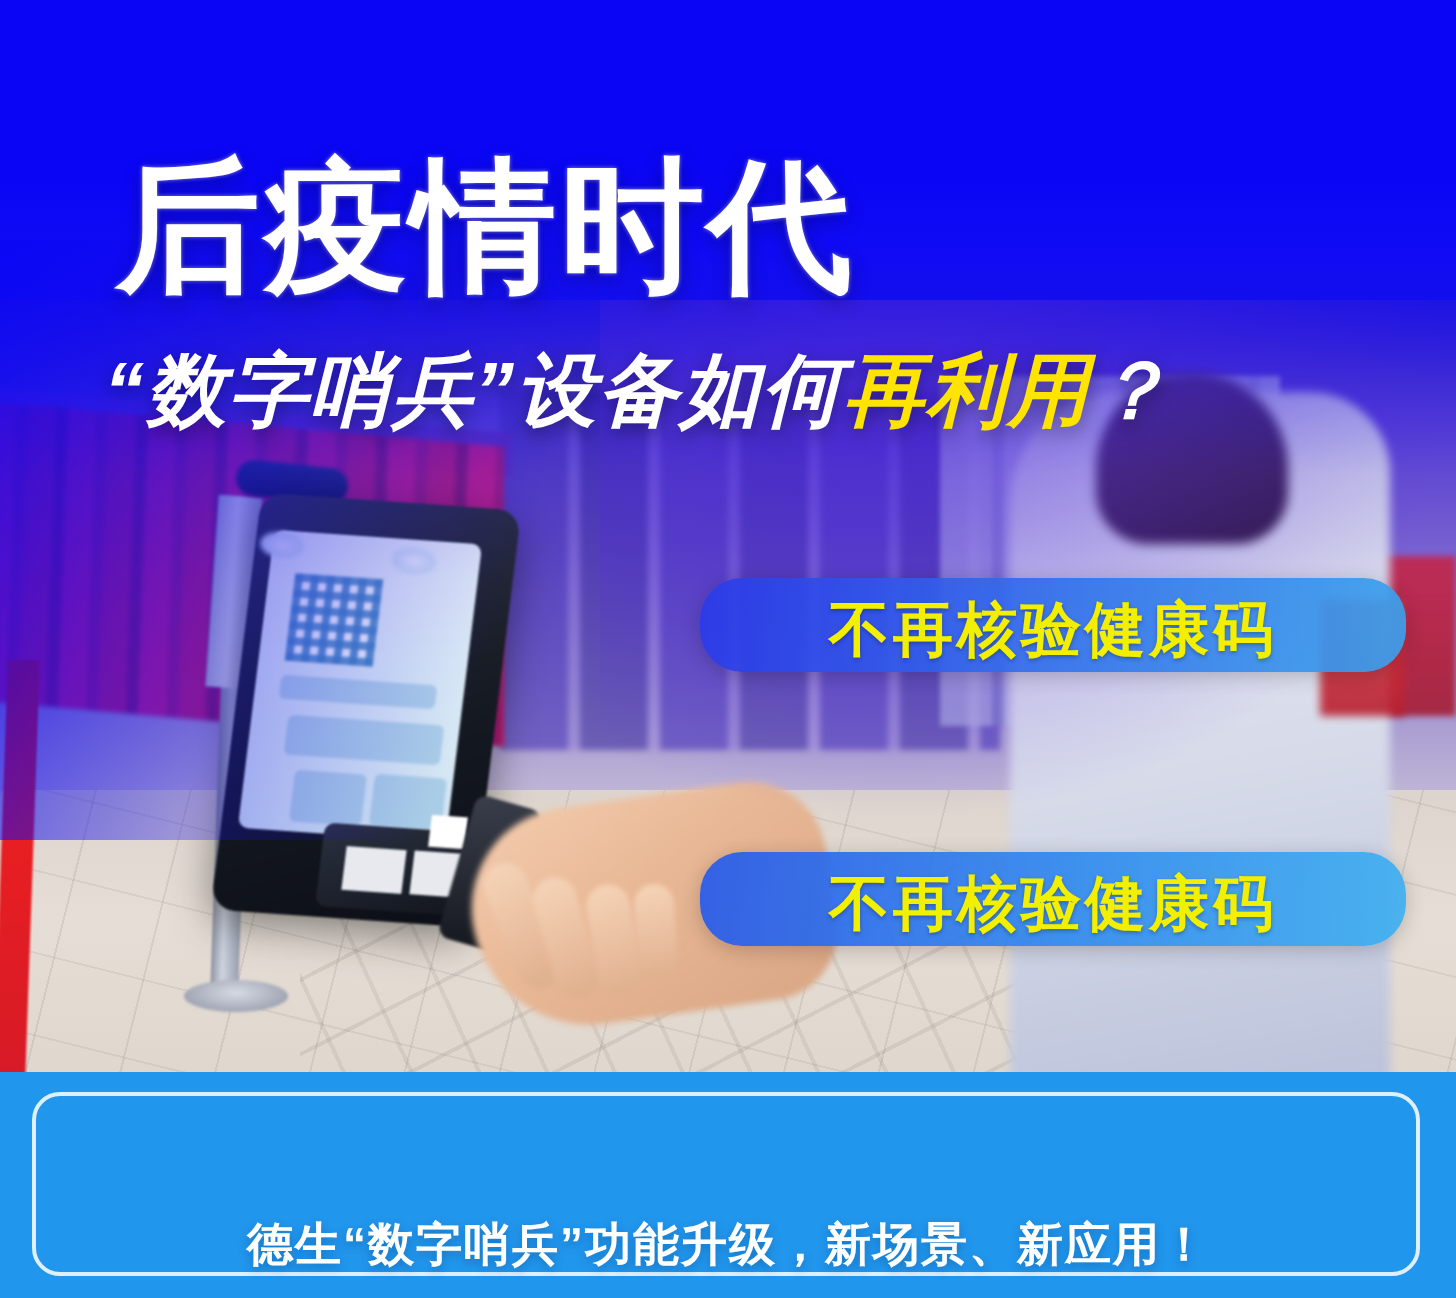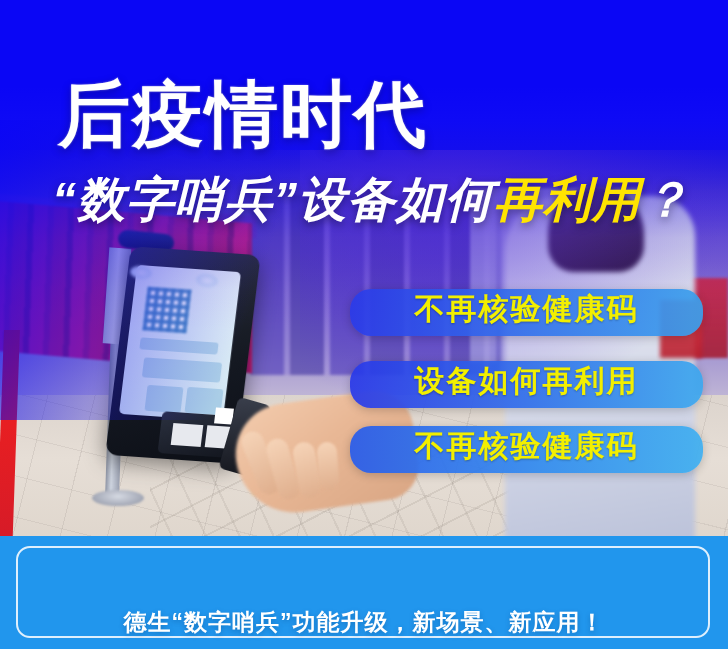--- a/index.html
+++ b/index.html
@@ -223,7 +223,7 @@
   }
   .subline{
     position:absolute;left:52px;top:176px;
-    font-size:48px;line-height:1;
+    font-size:40px;line-height:1;
     font-weight:bold;color:#ffffff;
     letter-spacing:1px;
     font-style:italic;

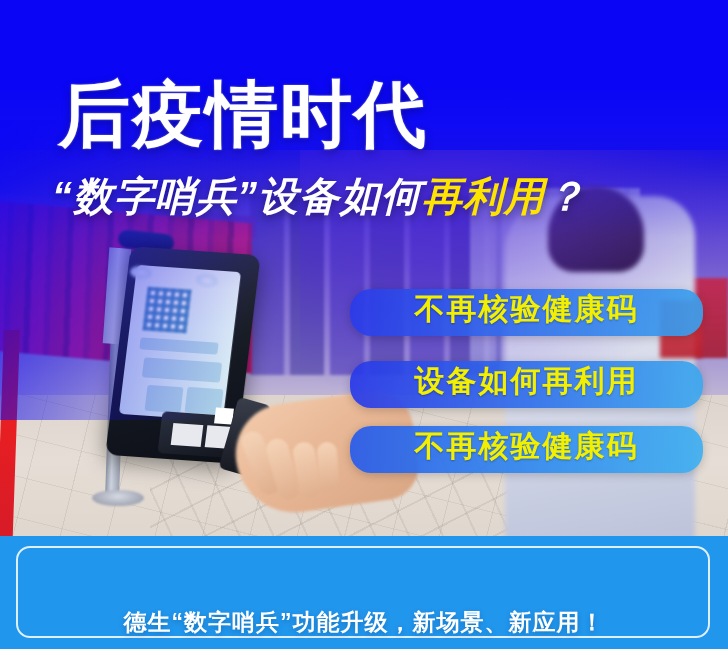--- a/index.html
+++ b/index.html
@@ -238,7 +238,7 @@
     border-radius:21px;
     background:linear-gradient(95deg, rgba(42,58,232,.92) 0%, rgba(52,118,235,.92) 55%, rgba(58,160,236,.92) 100%);
     box-shadow:0 2px 10px rgba(0,0,0,.20);
-    display:flex;align-items:flex-start;justify-content:center;
+    display:flex;align-items:flex-end;justify-content:center;
   }
   .pill span{
     font-size:30px;font-weight:bold;color:#f2ef00;letter-spacing:2px;

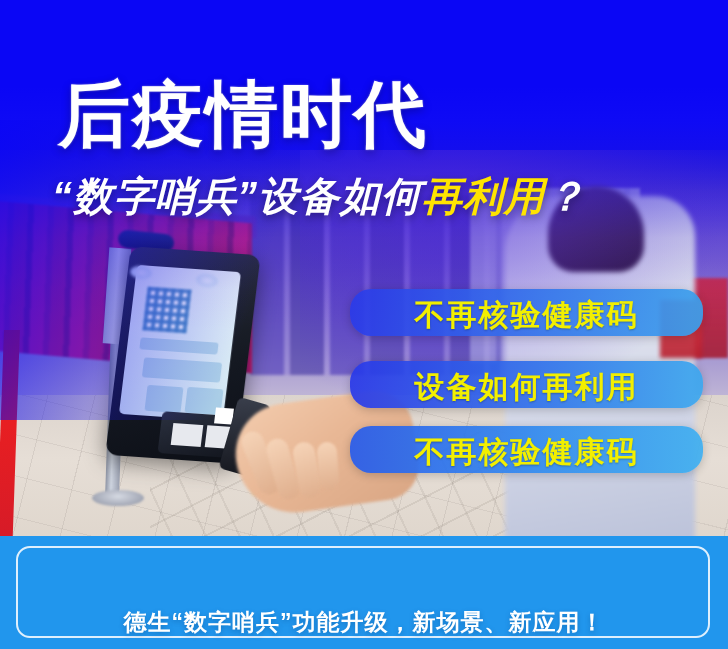--- a/index.html
+++ b/index.html
@@ -330,9 +330,6 @@
   <div class="pill" id="pill-0">
     <span>不再核验健康码</span>
   </div>
-  <div class="pill" id="pill-1">
-    <span>设备如何再利用</span>
-  </div>
   <div class="pill" id="pill-2">
     <span>不再核验健康码</span>
   </div>

